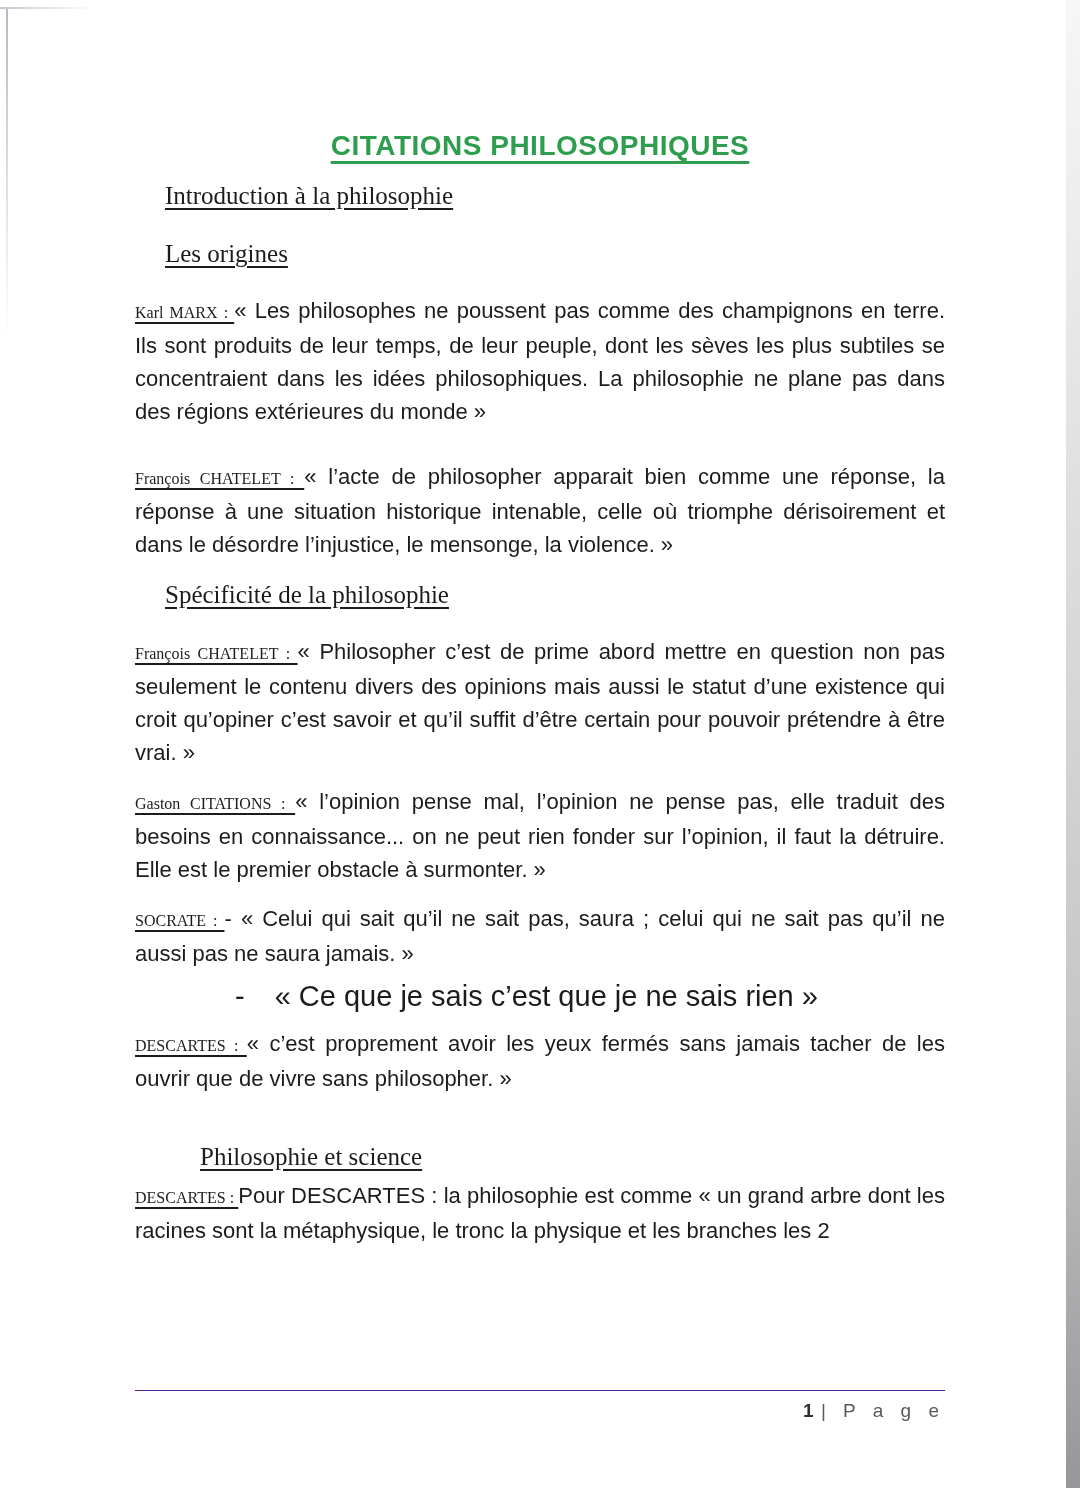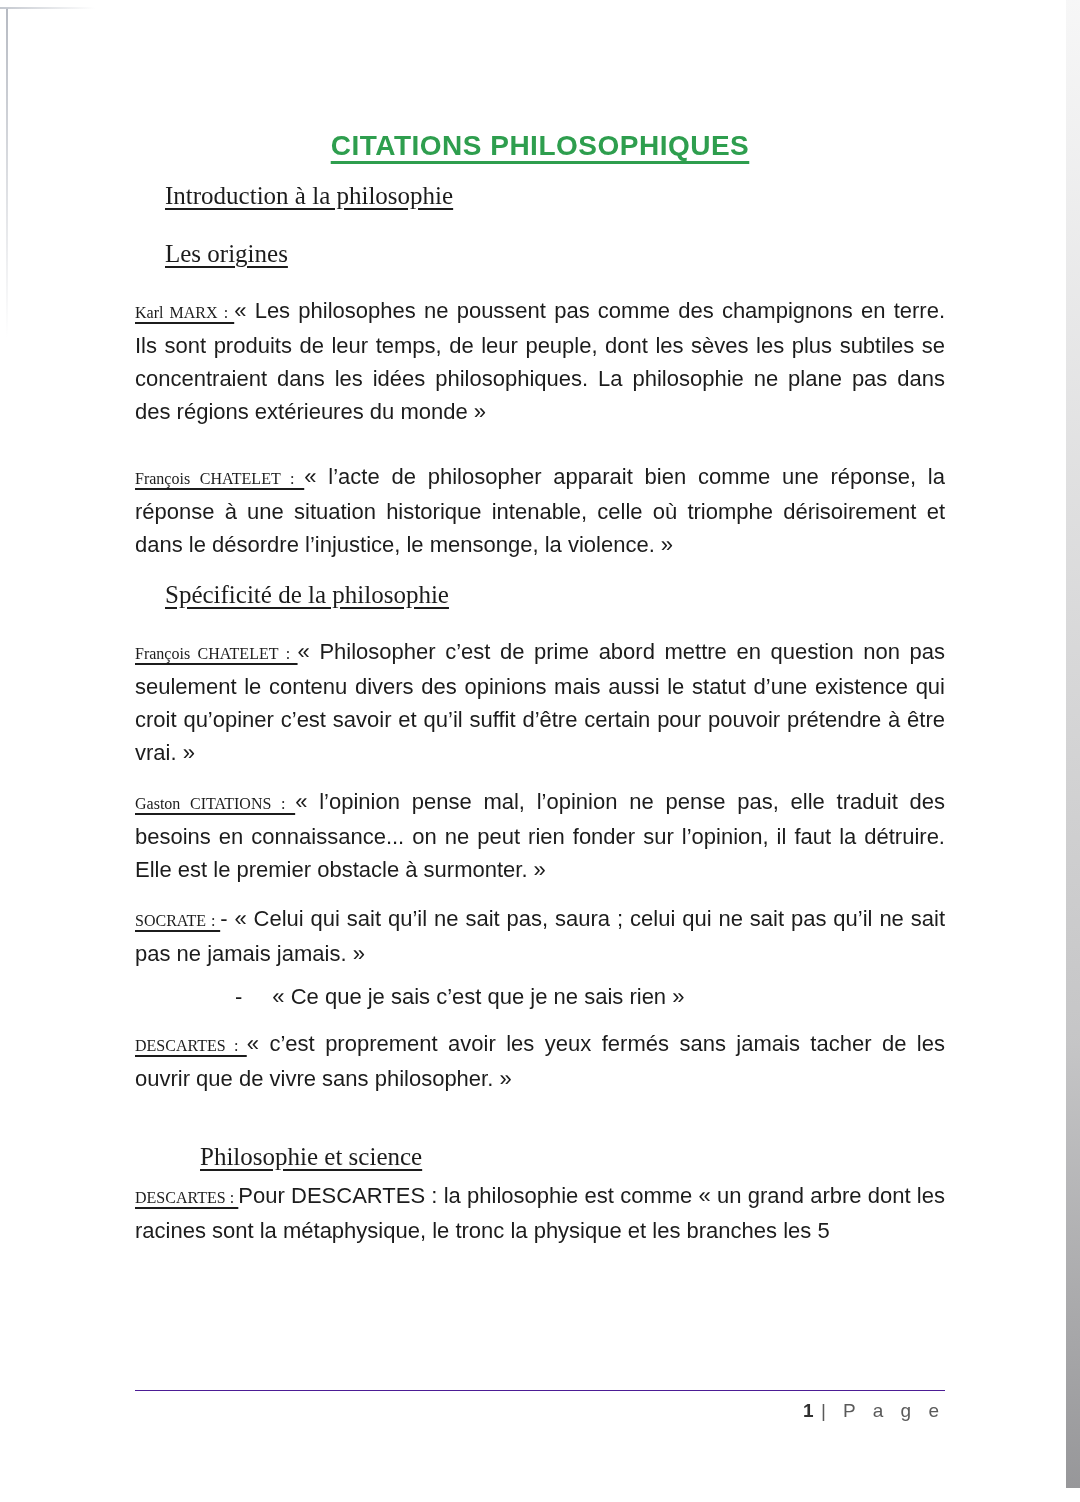--- a/index.html
+++ b/index.html
@@ -157,7 +157,7 @@
     </p>
 
     <p class="quote q-socrate">
-      <span class="author">SOCRATE : </span><span>- « Celui qui sait qu’il ne sait pas, saura ; celui qui ne sait pas qu’il ne sait pas ne jamais jamais. »</span>
+      <span class="author">SOCRATE : </span><span>- « Celui qui sait qu’il ne sait pas, saura ; celui qui ne sait pas qu’il ne aussi pas ne saura jamais. »</span>
     </p>
 
     <div class="dash-line">

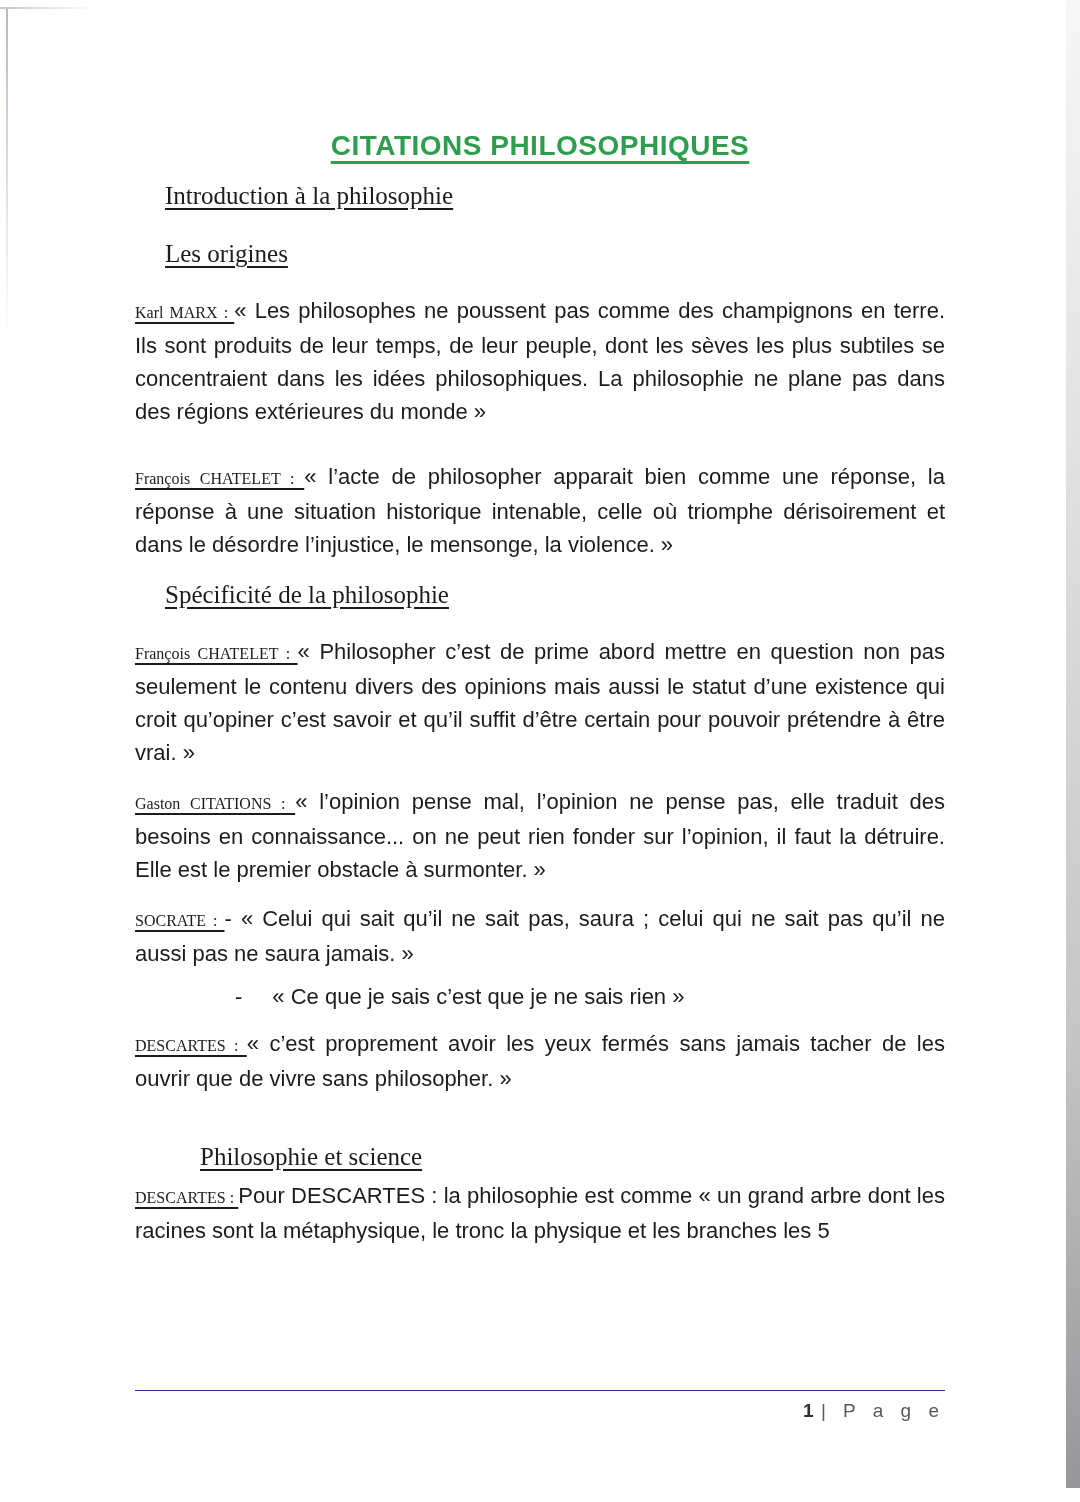--- a/index.html
+++ b/index.html
@@ -97,7 +97,7 @@
   .dash-line {
     margin-top: 10px;
     padding-left: 100px;
-    font-size: 22px;
+    font-size: 29px;
     line-height: 33px;
   }
   .dash-line .dash { margin-right: 30px; }

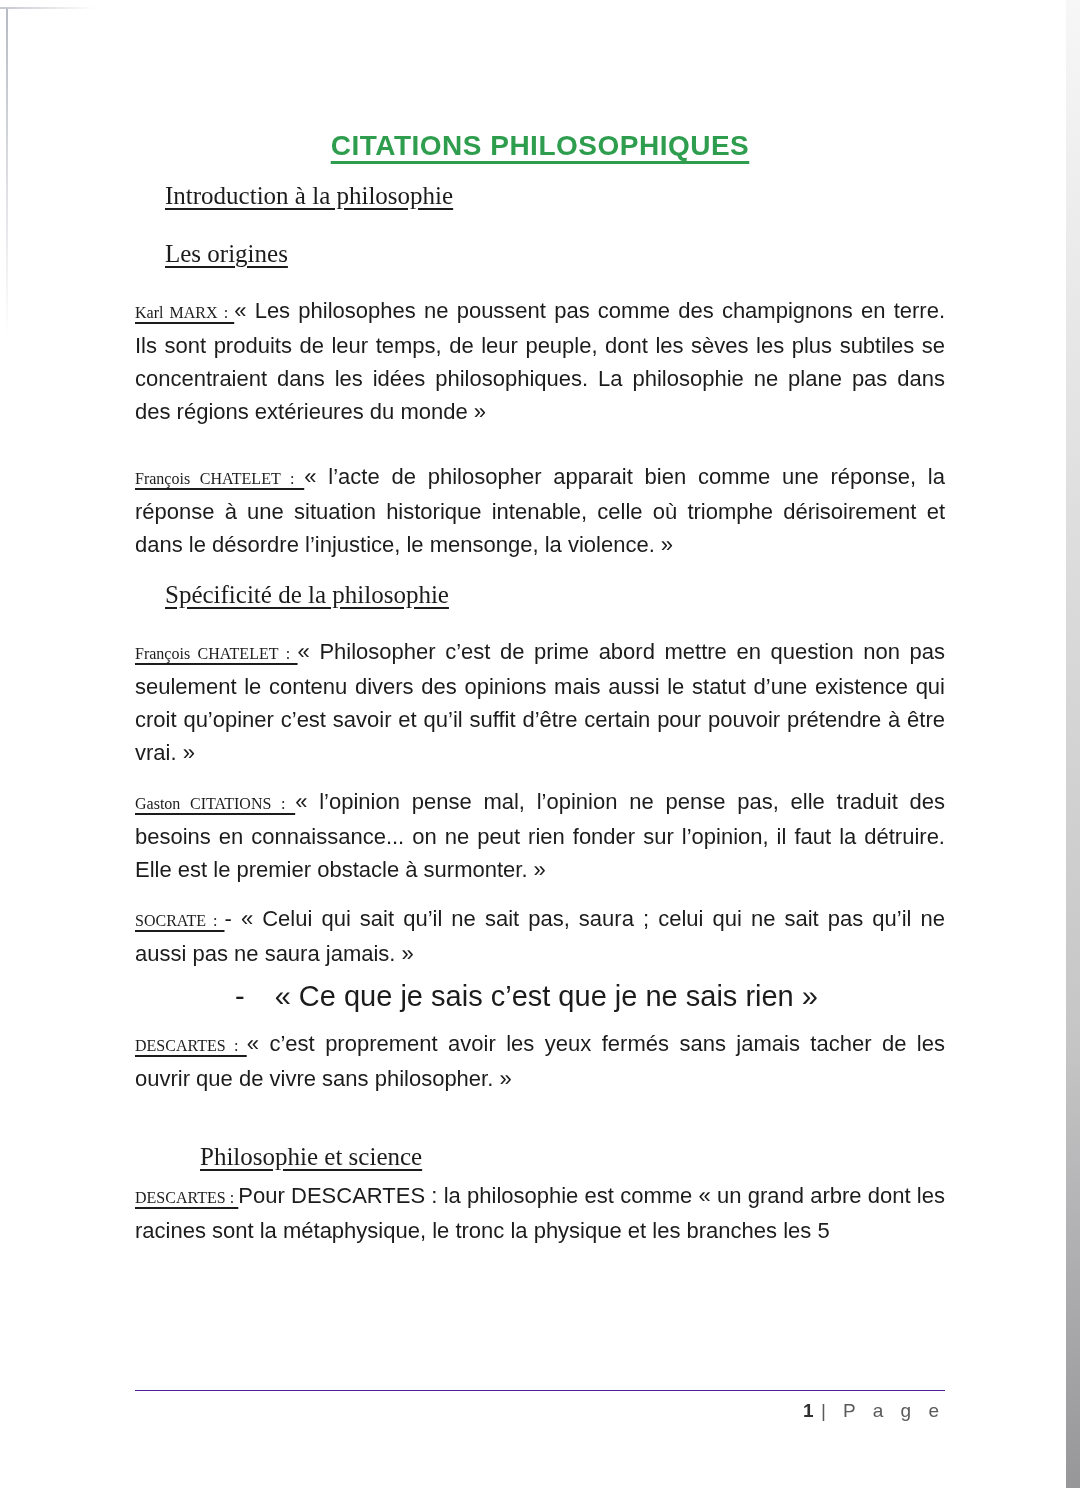--- a/index.html
+++ b/index.html
@@ -173,7 +173,7 @@
     </div>
 
     <p class="quote q-descartes2">
-      <span class="author">DESCARTES : </span><span>Pour DESCARTES : la philosophie est comme « un grand arbre dont les racines sont la métaphysique, le tronc la physique et les branches les 5</span>
+      <span class="author">DESCARTES : </span><span>Pour DESCARTES : la philosophie est comme « un grand arbre dont les racines sont la métaphysique, le tronc la physique et les branches les 2</span>
     </p>
 
   </div>

